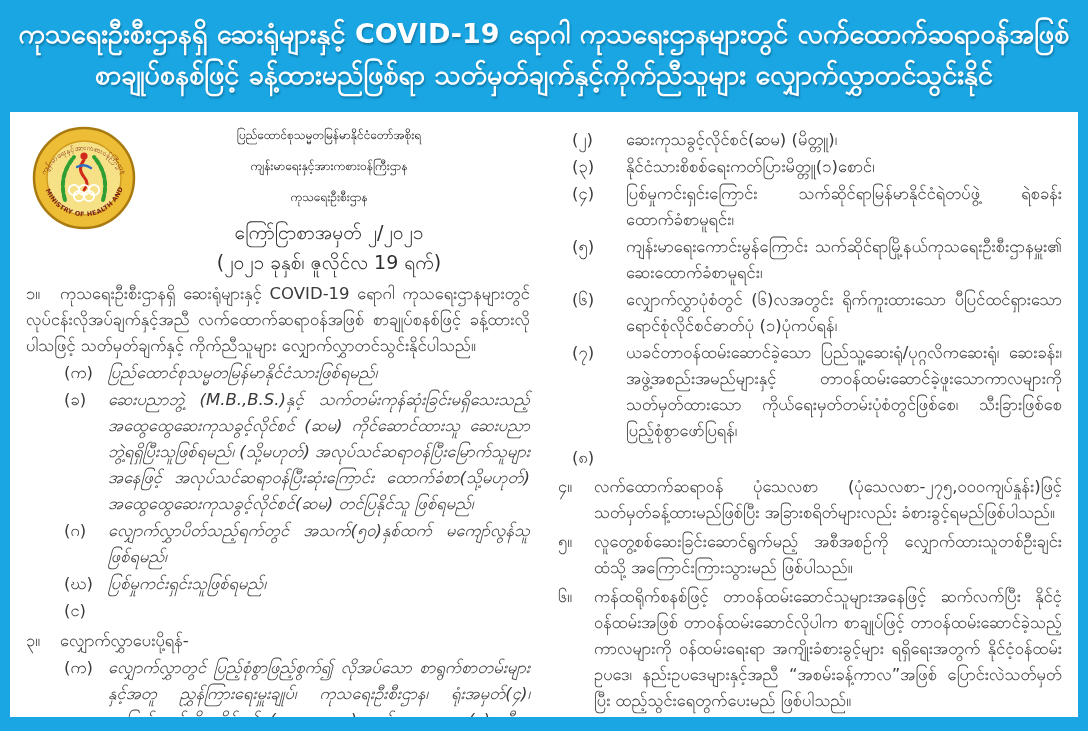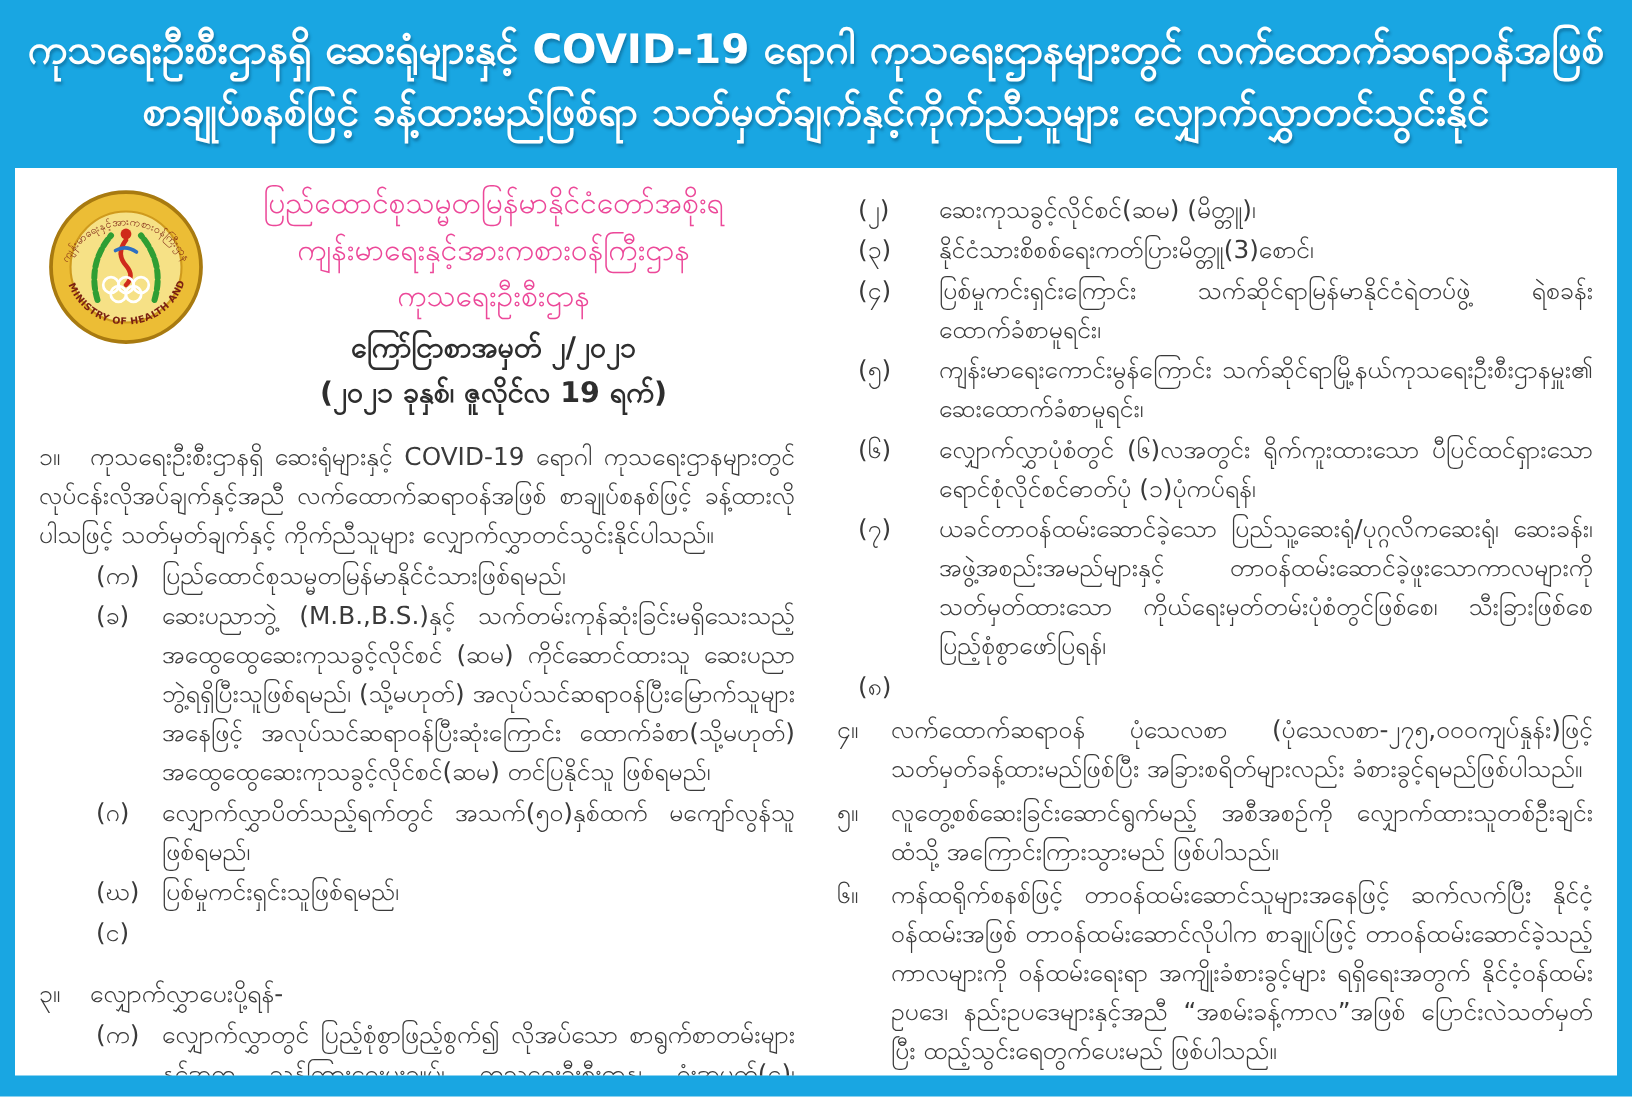--- a/index.html
+++ b/index.html
@@ -34,7 +34,7 @@
   
   .letterhead { position:relative; min-height:122px; margin-bottom:2px; }
   .seal { position:absolute; left:6px; top:6px; width:104px; height:104px; }
-  .lh-text { margin-left:102px; text-align:center; font-size:20px; line-height:31px; color:#ec4899; }
+  .lh-text { margin-left:102px; text-align:center; font-size:12px; line-height:31px; color:#000000; }
   .notice { margin-left:102px; text-align:center; font-weight:bold; font-size:19px; line-height:30px; color:#2e2e2e; margin-top:4px; }
 
   

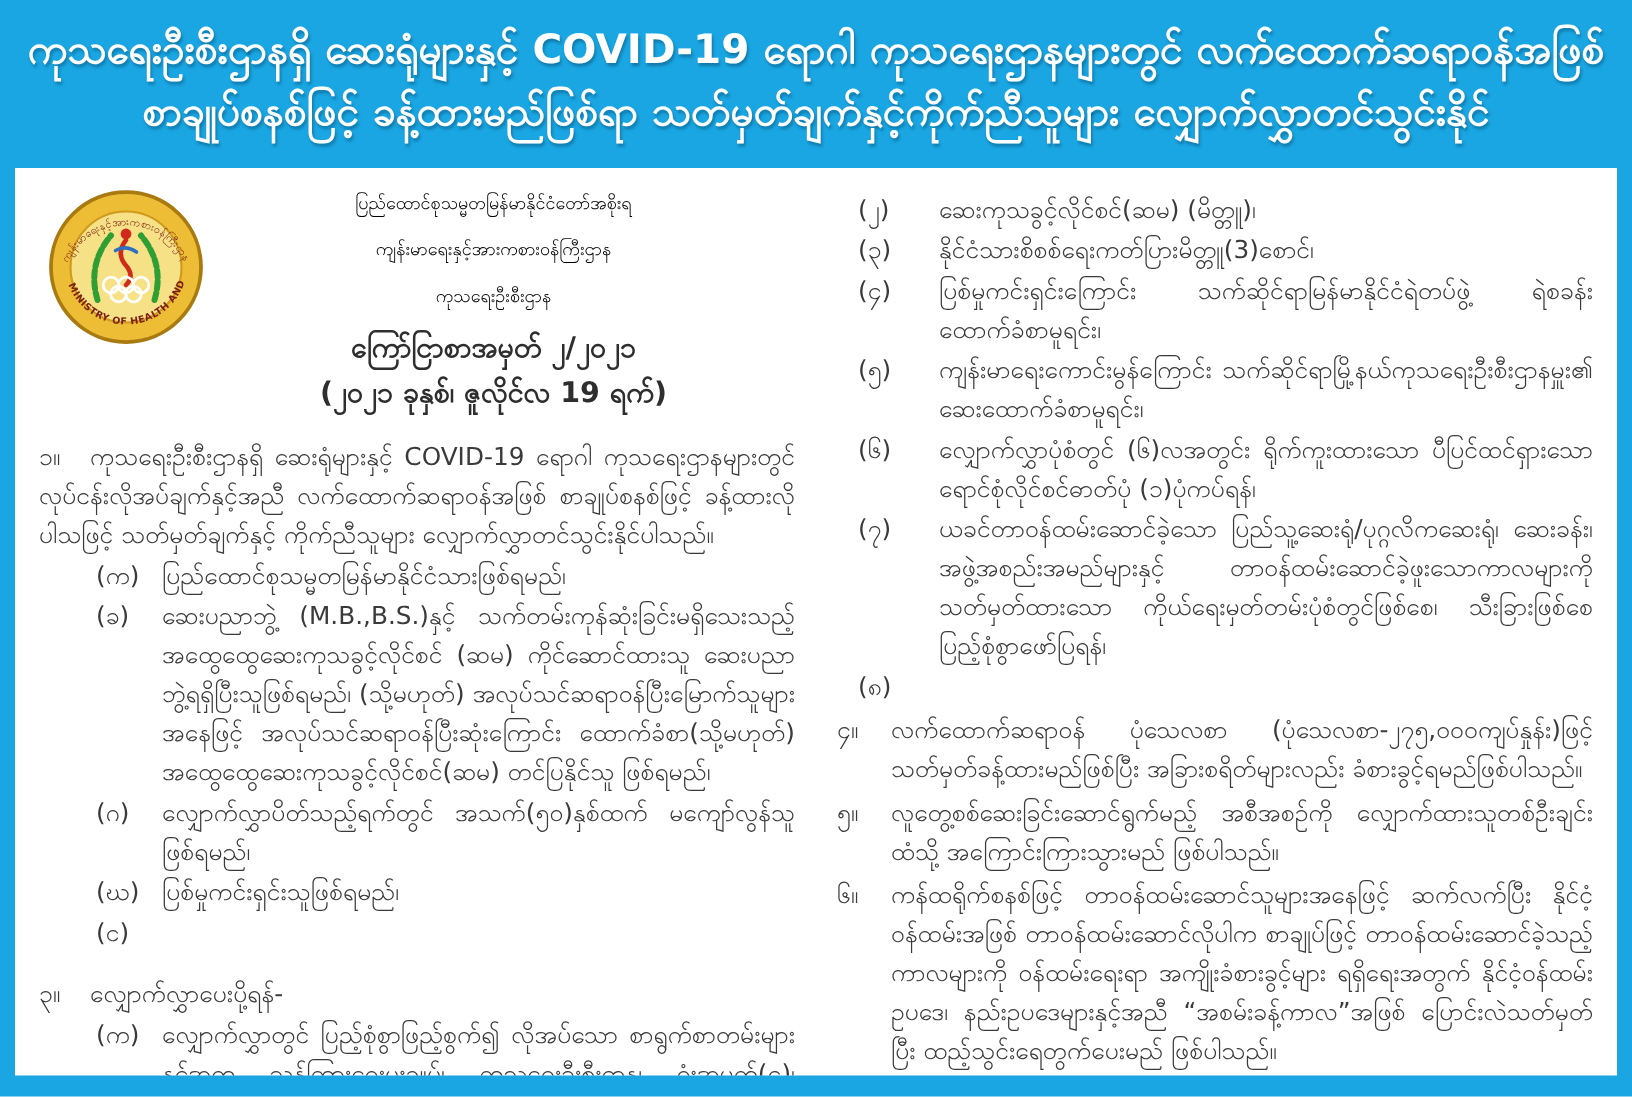--- a/index.html
+++ b/index.html
@@ -150,7 +150,7 @@
     </div>
     <div class="ritem">
       <span class="lbl">(၃)</span>
-      <span class="txt">နိုင်ငံသားစိစစ်ရေးကတ်ပြားမိတ္တူ(3)စောင်၊</span>
+      <span class="txt">နိုင်ငံသားစိစစ်ရေးကတ်ပြားမိတ္တူ(၁)စောင်၊</span>
     </div>
     <div class="ritem">
       <span class="lbl">(၄)</span>

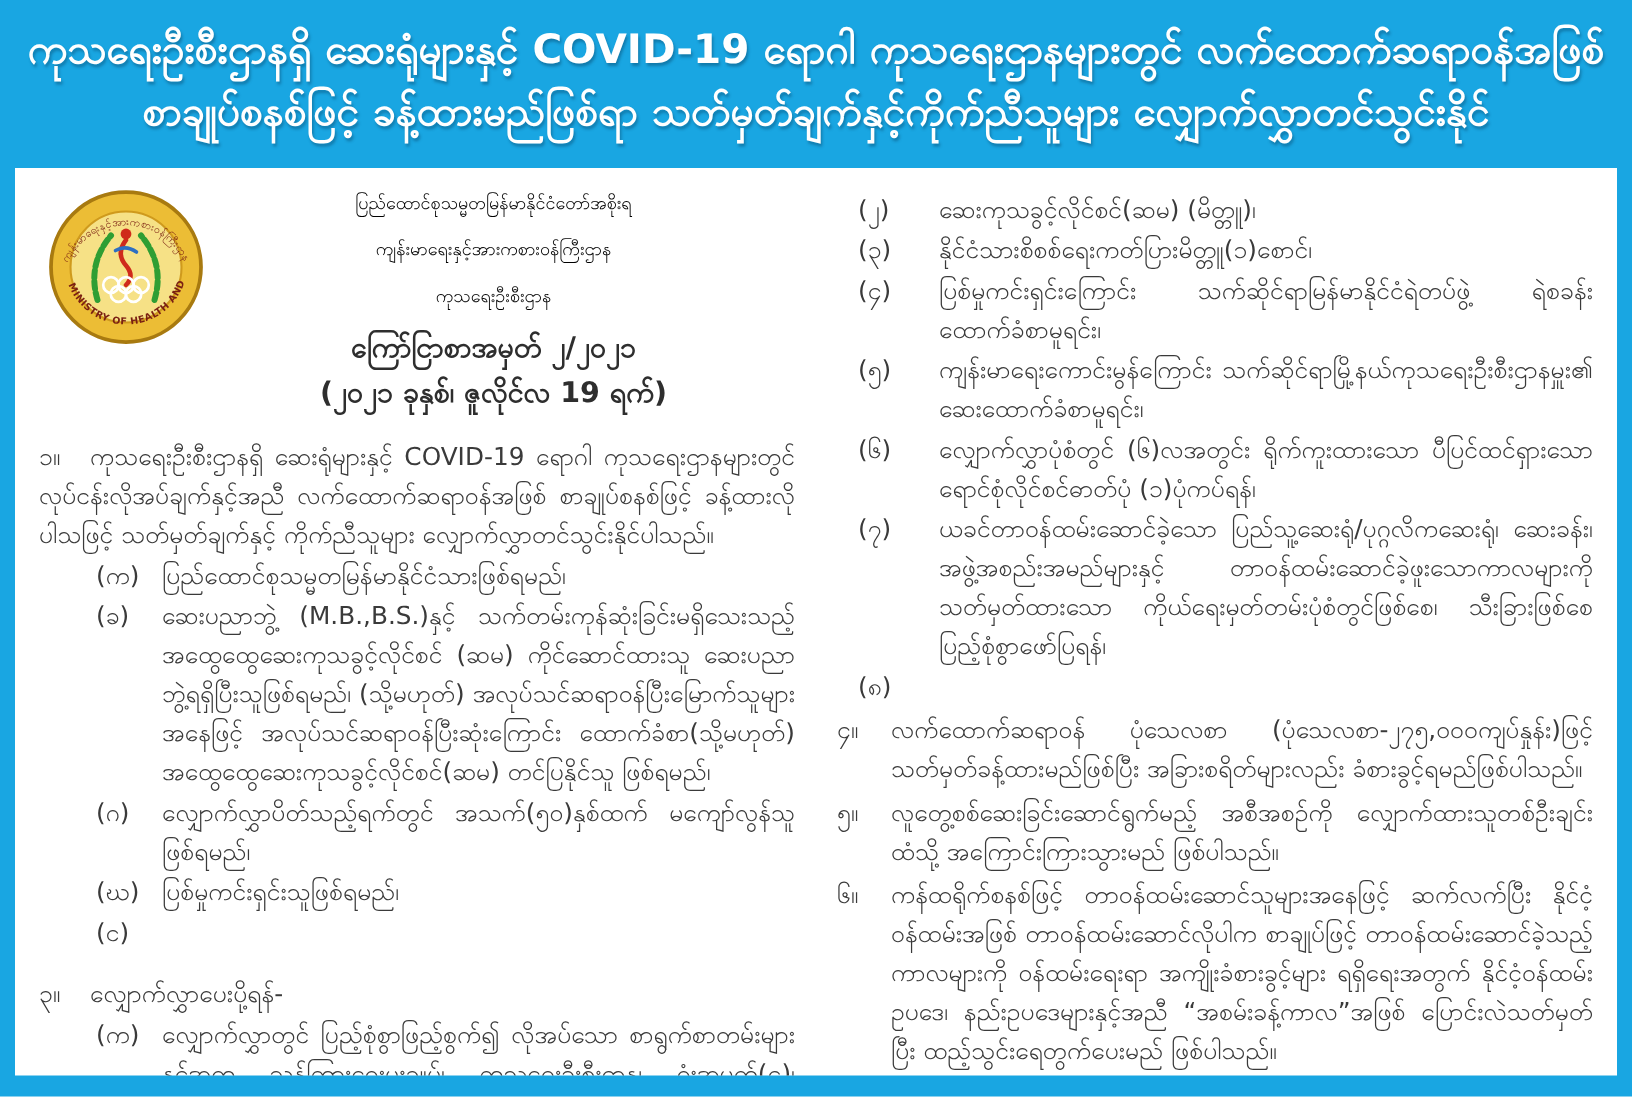--- a/index.html
+++ b/index.html
@@ -35,7 +35,7 @@
   .letterhead { position:relative; min-height:122px; margin-bottom:2px; }
   .seal { position:absolute; left:6px; top:6px; width:104px; height:104px; }
   .lh-text { margin-left:102px; text-align:center; font-size:12px; line-height:31px; color:#000000; }
-  .notice { margin-left:102px; text-align:center; font-weight:bold; font-size:19px; line-height:30px; color:#2e2e2e; margin-top:4px; }
+  .notice { margin-left:102px; text-align:center; font-weight:normal; font-size:19px; line-height:30px; color:#2e2e2e; margin-top:4px; }
 
   
   .p-flat { text-align:justify; overflow-wrap:anywhere; margin-top:15px; }

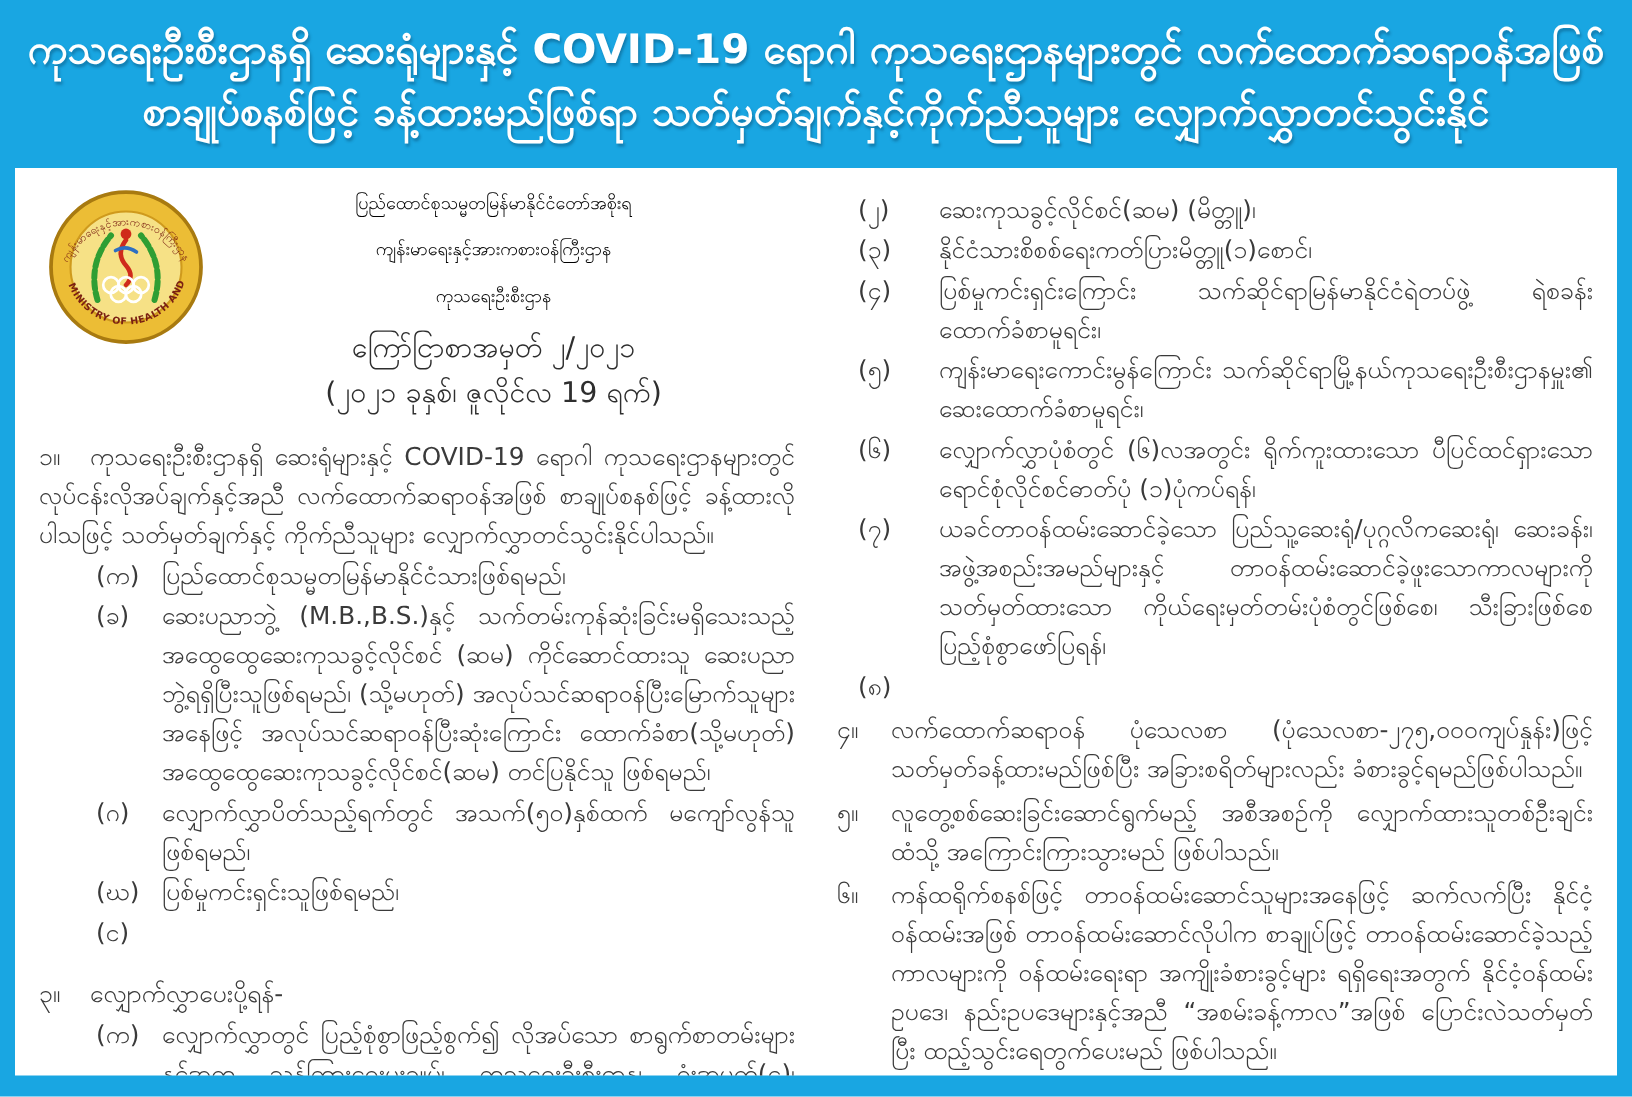--- a/index.html
+++ b/index.html
@@ -38,7 +38,7 @@
   .notice { margin-left:102px; text-align:center; font-weight:normal; font-size:19px; line-height:30px; color:#2e2e2e; margin-top:4px; }
 
   
-  .p-flat { text-align:justify; overflow-wrap:anywhere; margin-top:15px; }
+  .p-flat { text-align:justify; overflow-wrap:anywhere; margin-top:4px; }
   .p-flat .pnum { display:inline-block; min-width:34px; }
 
   

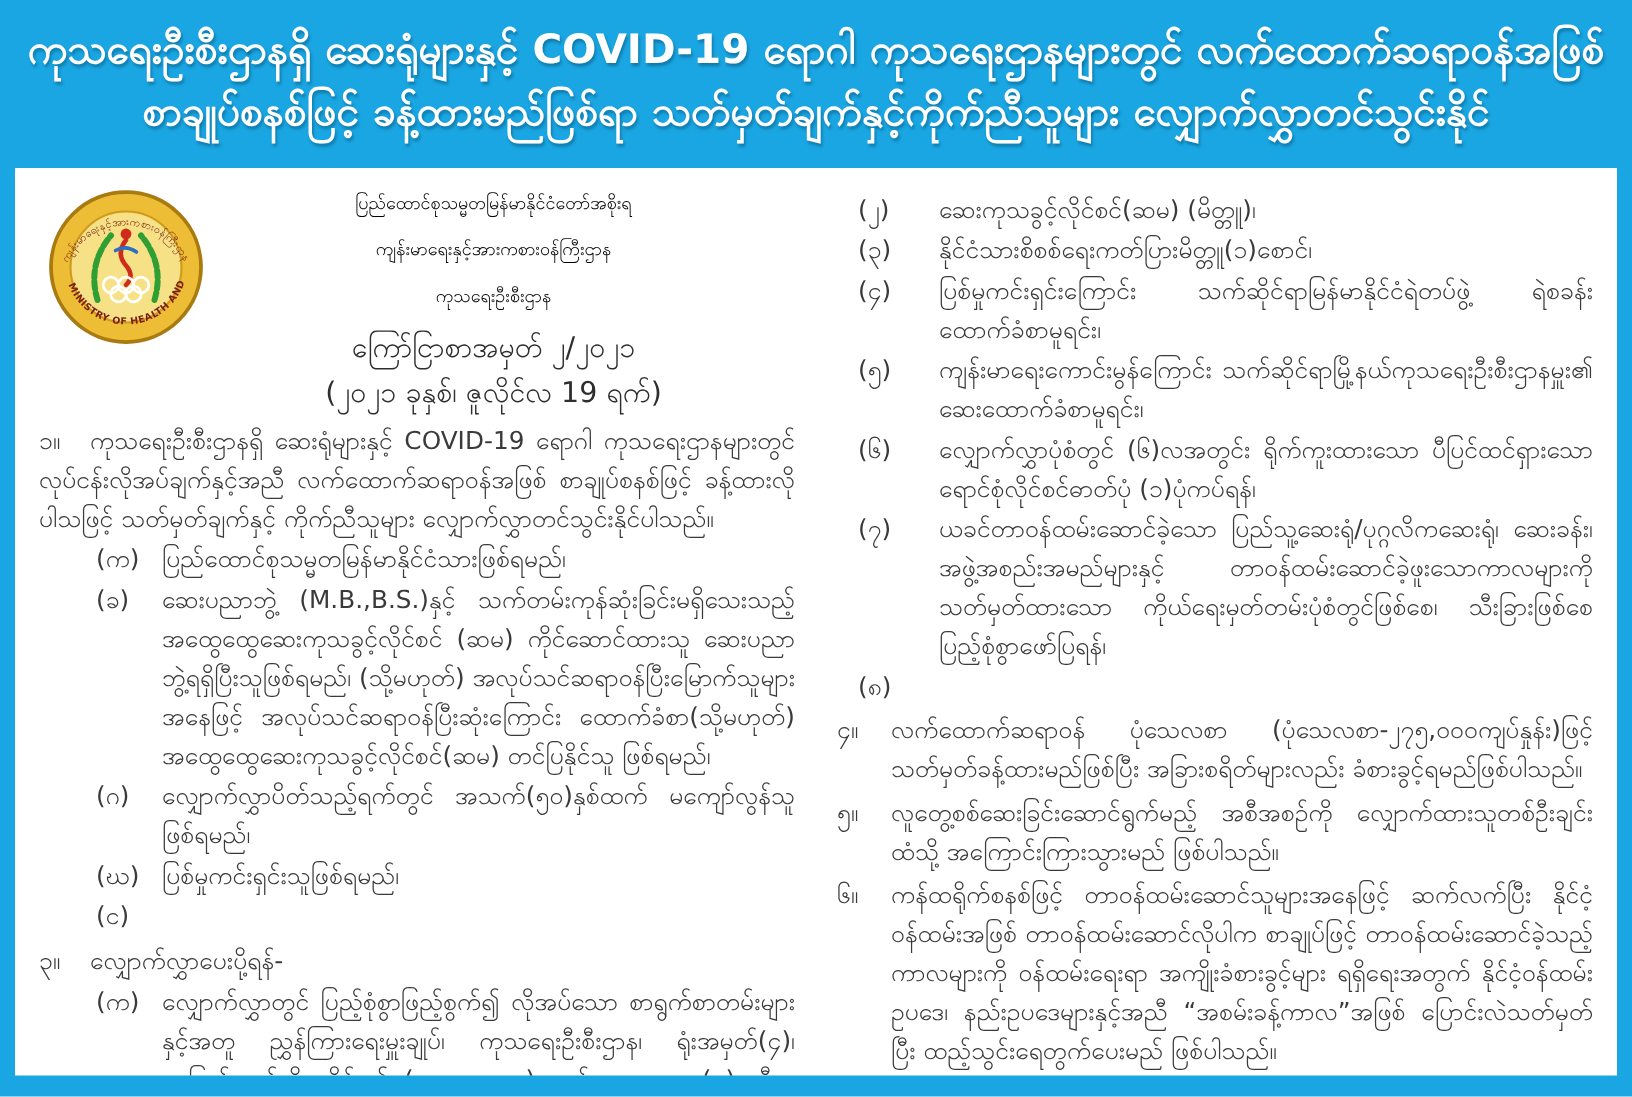--- a/index.html
+++ b/index.html
@@ -49,7 +49,7 @@
   
   .item { display:flex; padding-left:38px; margin-top:1px; }
   .item .lbl { flex:0 0 44px; }
-  .item .txt { flex:1; text-align:justify; overflow-wrap:anywhere; }
+  .item .txt { flex:1; text-align:justify; overflow-wrap:anywhere;font-style:italic; }
 
   
   .ritem { display:flex; padding-left:14px; margin-top:1px; }

